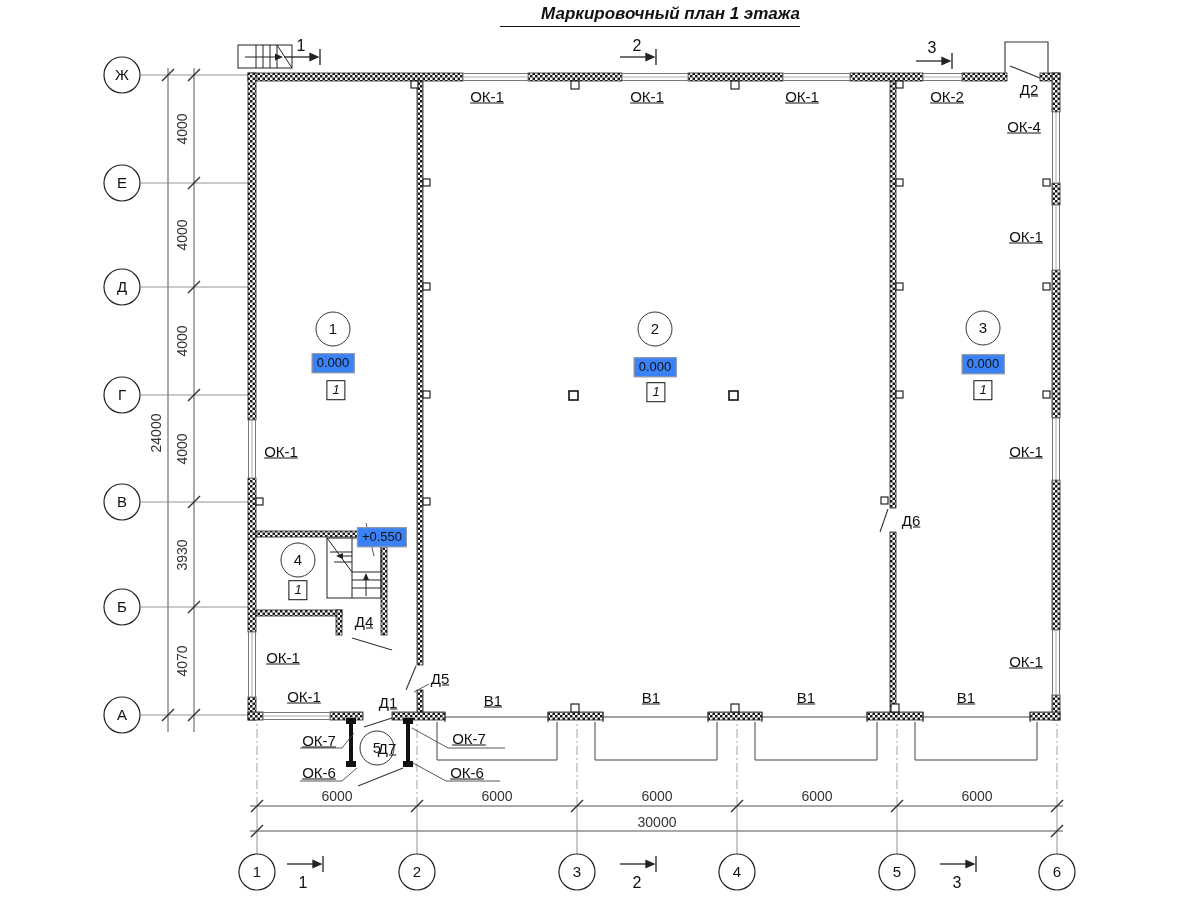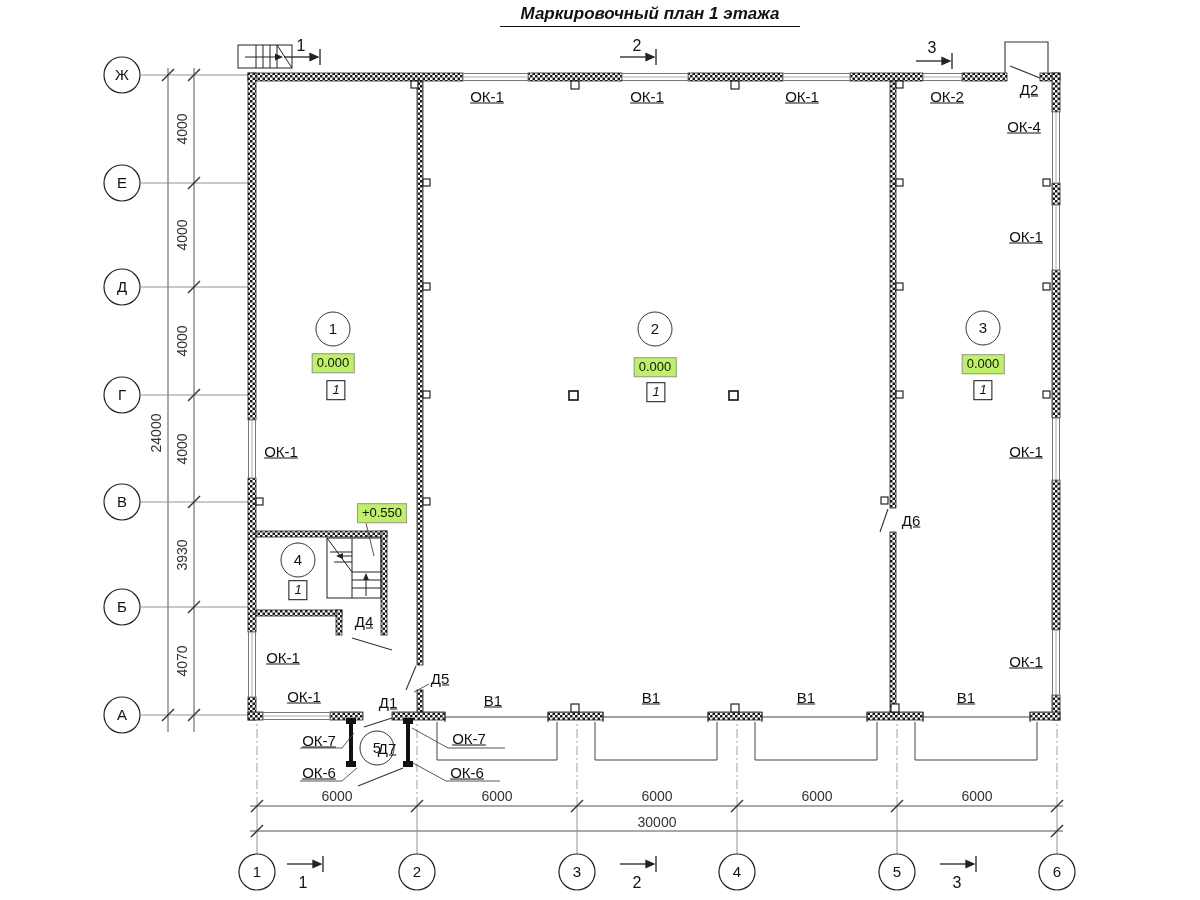--- a/index.html
+++ b/index.html
@@ -12,7 +12,7 @@
   .axtxt{font-size:15px;fill:#111;font-family:"Liberation Sans",sans-serif;}
   .sectxt{font-size:16px;fill:#111;font-family:"Liberation Sans",sans-serif;}
   .roomtxt{font-size:15px;fill:#111;font-family:"Liberation Sans",sans-serif;}
-  .title{position:absolute;left:500px;top:4px;width:300px;text-align:center;
+  .title{position:absolute;left:500px;top:4px;width:300px;text-align:right;
          font-size:17px;font-style:italic;font-weight:bold;
          border-bottom:1.6px solid #111;padding-bottom:2px;}
   .box{position:absolute;transform:translate(-50%,-50%);border:1px solid #999;background:#bef264;

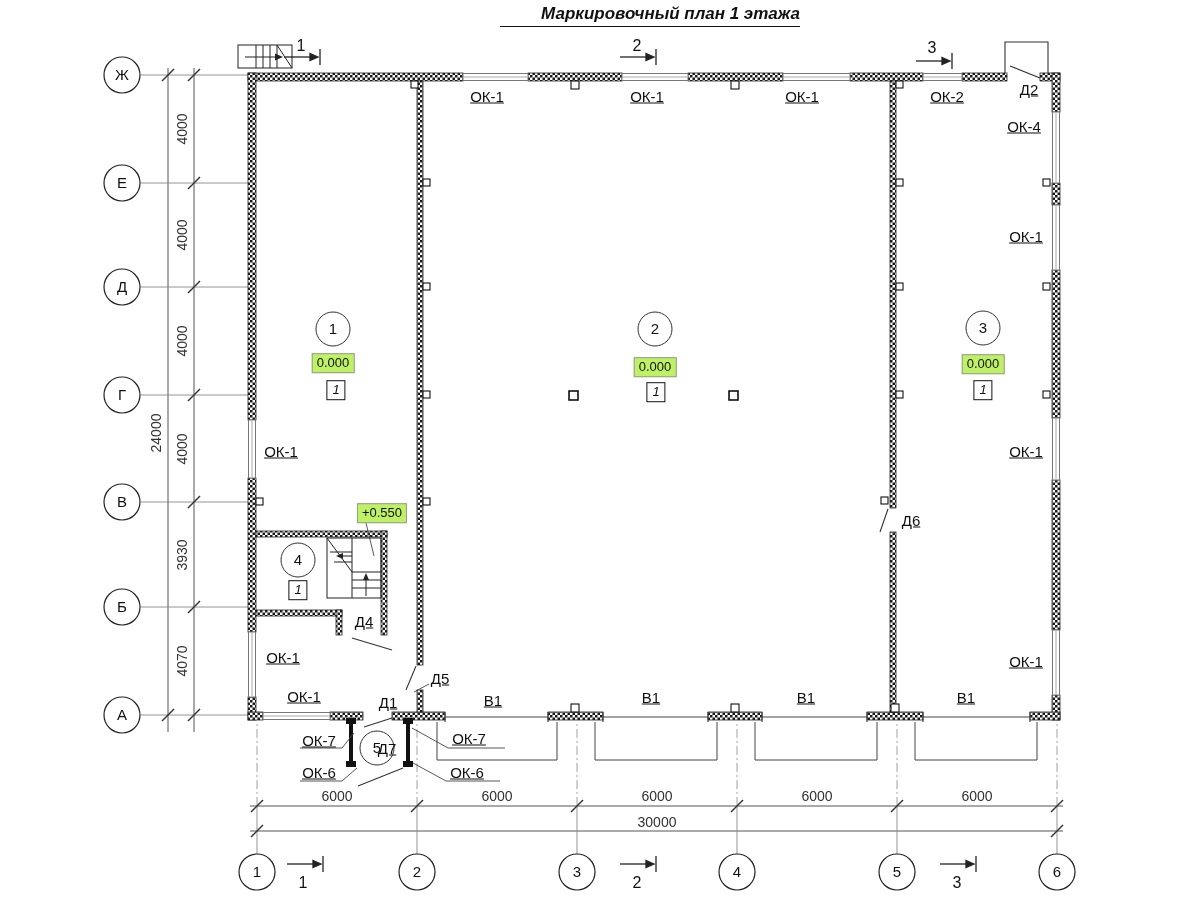--- a/index.html
+++ b/index.html
@@ -15,7 +15,7 @@
   .title{position:absolute;left:500px;top:4px;width:300px;text-align:right;
          font-size:17px;font-style:italic;font-weight:bold;
          border-bottom:1.6px solid #111;padding-bottom:2px;}
-  .box{position:absolute;transform:translate(-50%,-50%);border:1px solid #999;background:#bef264;
+  .box{position:absolute;transform:translate(-50%,-50%);border:1px solid #999;background:#3b82f6;
        font-size:13px;padding:1px 4px;line-height:1.2;}
   .finbox{position:absolute;transform:translate(-50%,-50%);border:1.3px solid #111;background:#fff;
        font-size:13px;font-style:italic;padding:1px 5px;line-height:1.2;}

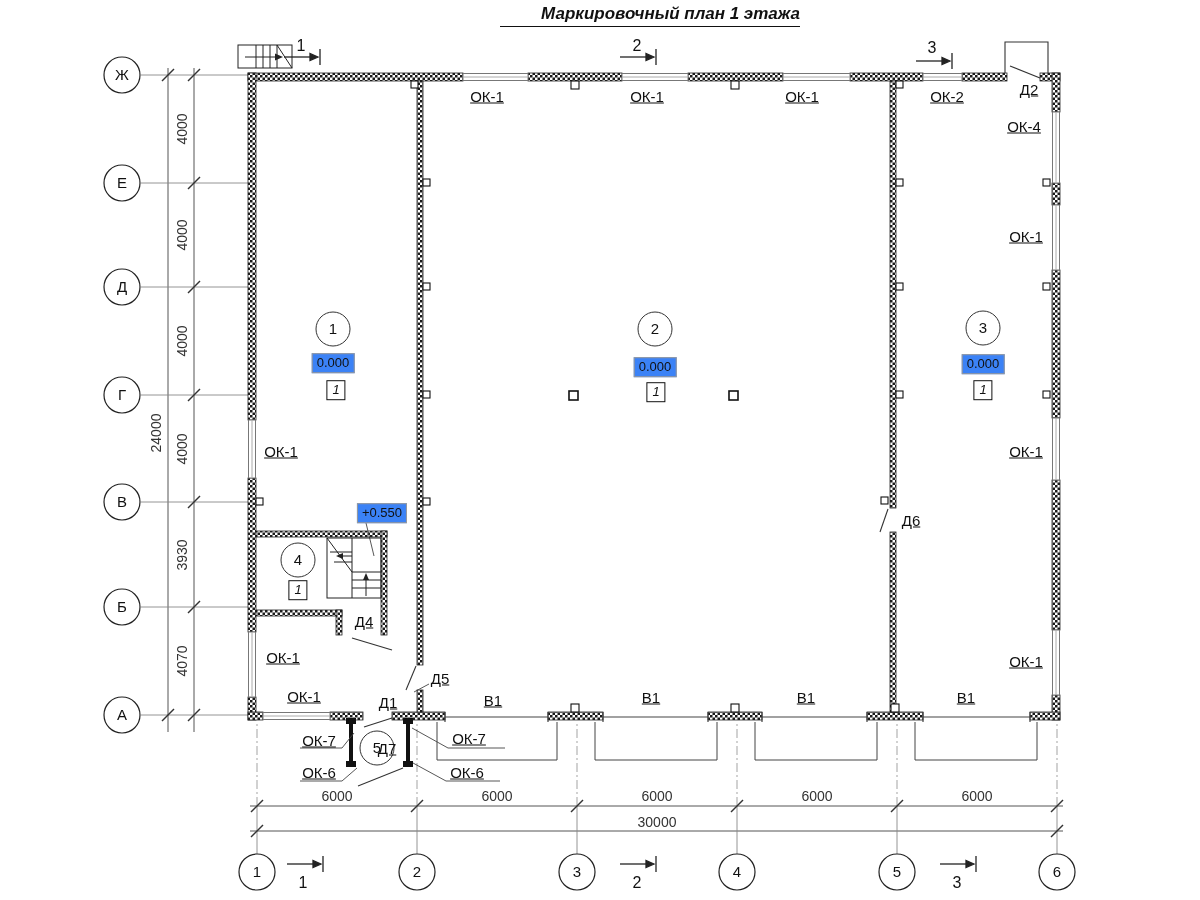--- a/index.html
+++ b/index.html
@@ -405,7 +405,7 @@
   <div class="box" style="left:333px;top:363px">0.000</div>
   <div class="box" style="left:655px;top:367px">0.000</div>
   <div class="box" style="left:983px;top:364px">0.000</div>
-  <div class="box" style="left:382px;top:513px">+0.550</div>
+  <div class="box" style="left:382px;top:537px">+0.550</div>
   <div class="finbox" style="left:336px;top:390px">1</div>
   <div class="finbox" style="left:656px;top:392px">1</div>
   <div class="finbox" style="left:983px;top:390px">1</div>

